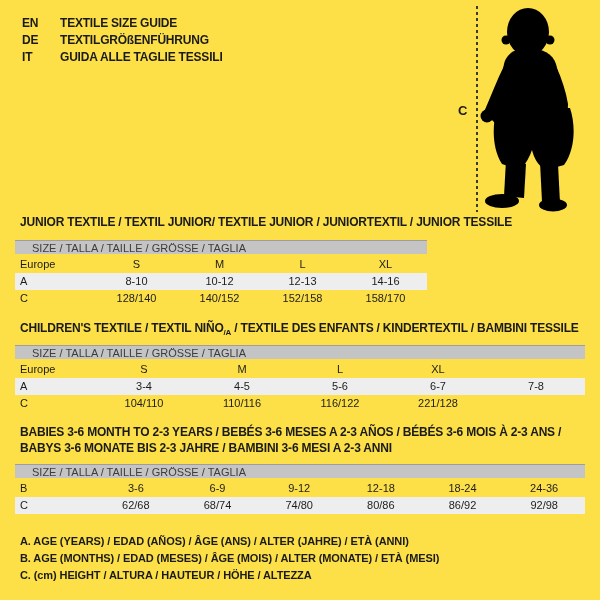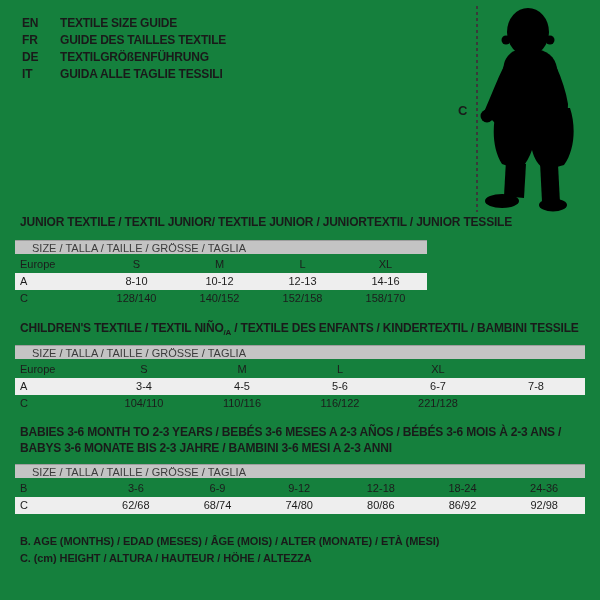--- a/index.html
+++ b/index.html
@@ -4,7 +4,7 @@
 <style>
   html,body{margin:0;padding:0;background:#fff;}
   #page{
-    position:relative;width:600px;height:600px;background:#15803d;overflow:hidden;
+    position:relative;width:600px;height:600px;background:#fde047;overflow:hidden;
     font-family:"Liberation Sans",sans-serif;color:#1a1a1a;
   }
   

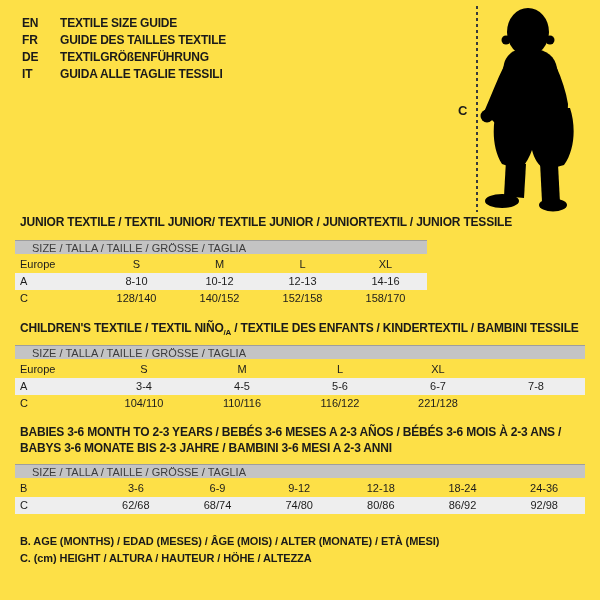--- a/index.html
+++ b/index.html
@@ -50,10 +50,6 @@
     <div class="lang-row">
       <span class="lang-code">EN</span>
       <span class="lang-label">TEXTILE SIZE GUIDE</span>
-    </div>
-    <div class="lang-row">
-      <span class="lang-code">FR</span>
-      <span class="lang-label">GUIDE DES TAILLES TEXTILE</span>
     </div>
     <div class="lang-row">
       <span class="lang-code">DE</span>

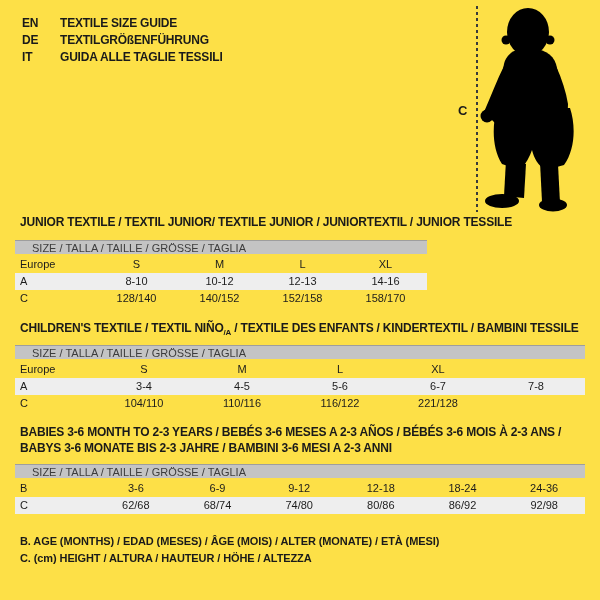--- a/index.html
+++ b/index.html
@@ -163,6 +163,7 @@
   </div>
 
   <div class="footnotes">
+    <div class="footnote">A. AGE (YEARS) / EDAD (AÑOS) / ÂGE (ANS) / ALTER (JAHRE) / ETÀ (ANNI)</div>
     <div class="footnote">B. AGE (MONTHS) / EDAD (MESES) / ÂGE (MOIS) / ALTER (MONATE) / ETÀ (MESI)</div>
     <div class="footnote">C. (cm) HEIGHT / ALTURA / HAUTEUR / HÖHE / ALTEZZA</div>
   </div>

